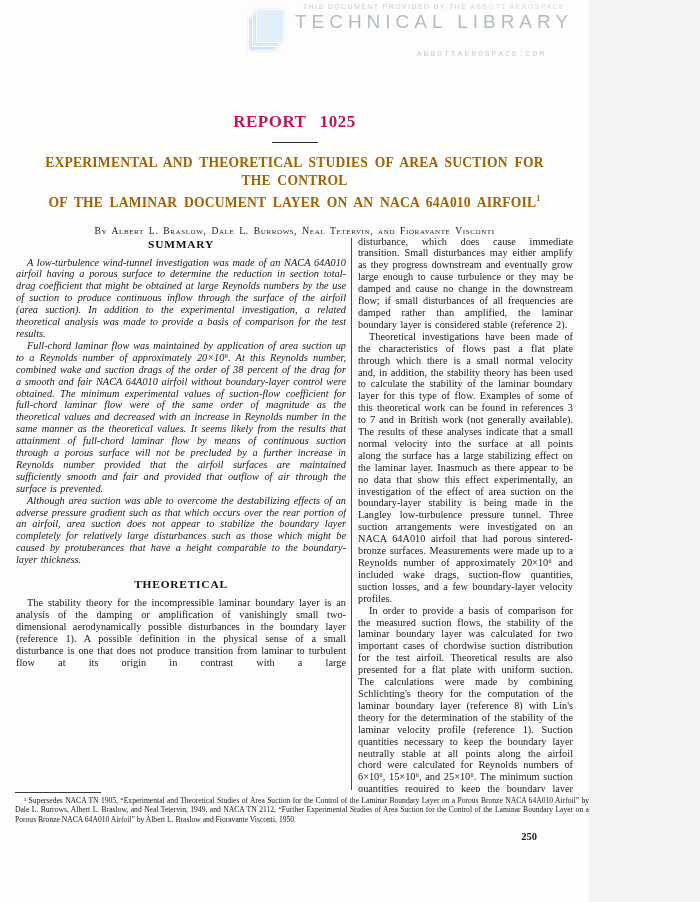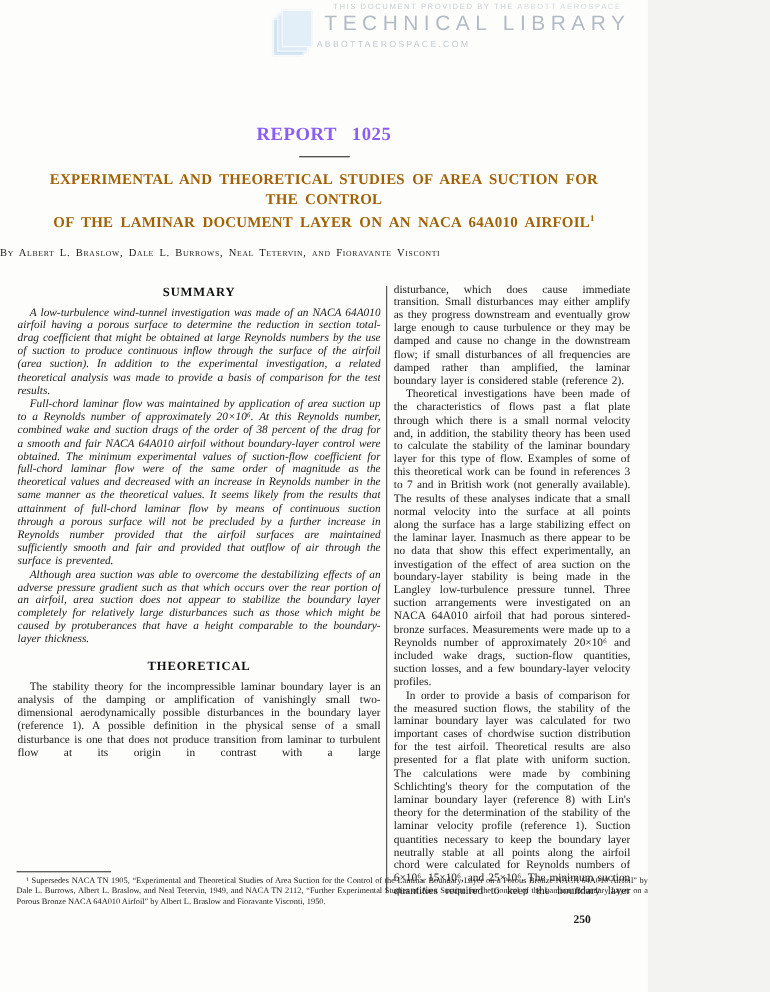--- a/index.html
+++ b/index.html
@@ -27,7 +27,7 @@
   .wm-line1{font-family:"Liberation Sans",sans-serif;font-size:7px;letter-spacing:1.4px;color:#c7cdd3;text-align:center;white-space:nowrap;}
   .wm-line1 .wm-brand{color:#d6dbe0;}
   .wm-line2{font-family:"Liberation Sans",sans-serif;font-size:19px;font-weight:400;letter-spacing:5px;color:#b3bbc3;text-align:center;white-space:nowrap;margin-top:1px;}
-  .wm-line3{font-family:Liberation Sans, sans-serif;font-size:8px;letter-spacing:2px;color:#c5cbd1;text-align:left;padding-right:34px;margin-top:3px;}
+  .wm-line3{font-family:Liberation Mono, monospace;font-size:8px;letter-spacing:2px;color:#c5cbd1;text-align:right;padding-right:34px;margin-top:16px;}
 
   
   .report-number{

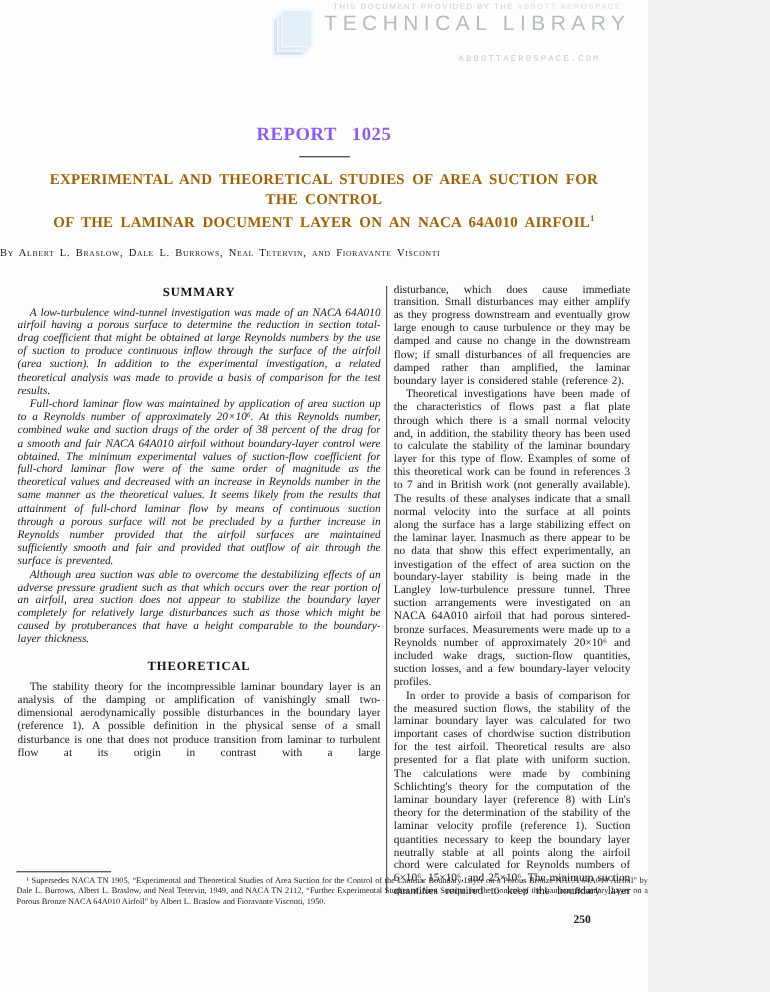--- a/index.html
+++ b/index.html
@@ -32,7 +32,7 @@
   
   .report-number{
     margin:112px 0 0 0;text-align:center;
-    font-size:17px;font-weight:bold;word-spacing:9px;letter-spacing:.5px;color:#8b5cf6;
+    font-size:17px;font-weight:bold;word-spacing:9px;letter-spacing:.5px;color:#be185d;
   }
   .title-rule{width:46px;border:0;border-top:1.6px solid #2a2a2a;margin:10px auto 11px auto;}
   .main-title{

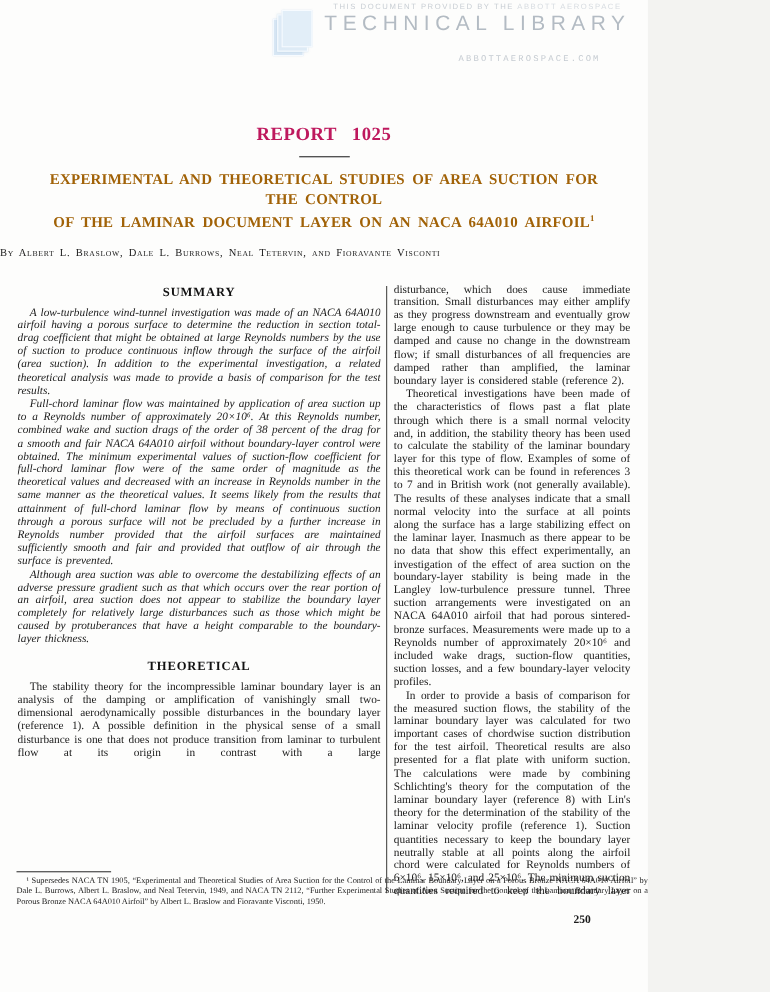--- a/index.html
+++ b/index.html
@@ -41,7 +41,7 @@
   }
   .main-title sup{font-size:8px;}
   .byline{
-    margin-top:13px;text-align:left;
+    margin-top:13px;text-align:center;
     font-size:9.6px;font-variant:small-caps;letter-spacing:.6px;word-spacing:2px;color:#222;
   }
 

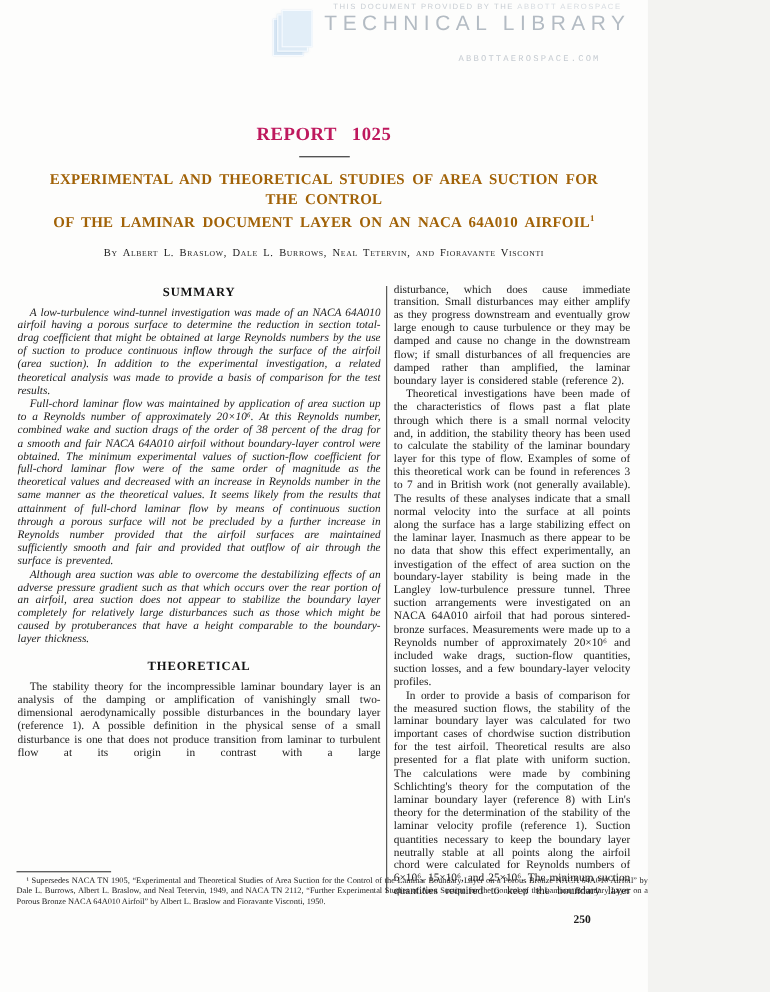--- a/index.html
+++ b/index.html
@@ -46,7 +46,7 @@
   }
 
   
-  .columns{display:flex;margin-top:22px;padding:0 16px;height:556px;}
+  .columns{display:flex;padding:0 16px;height:556px;}
   .col{overflow:hidden;}
   .col-left{width:330px;}
   .col-right{flex:1;}

